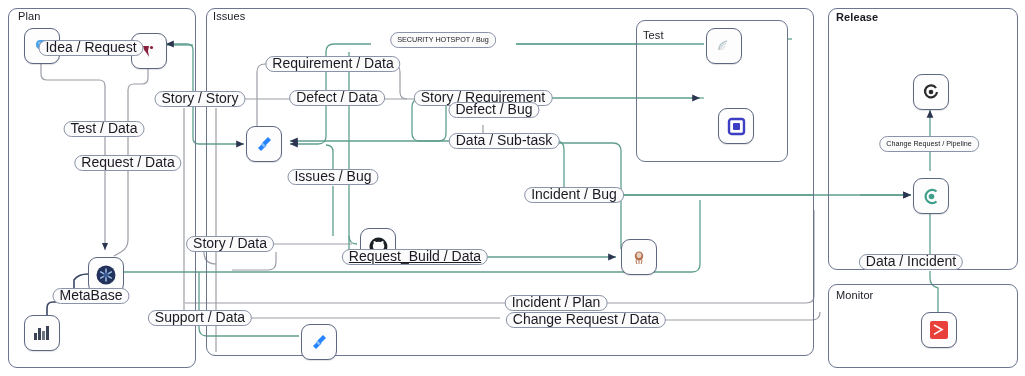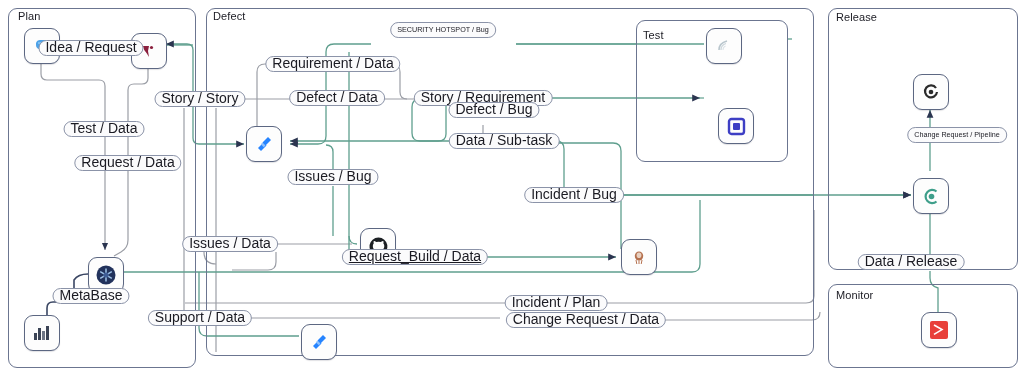--- a/index.html
+++ b/index.html
@@ -149,7 +149,7 @@
   <div class="lane-title" style="left:18px;top:10px;">Plan</div>
 
   <div class="lane" style="left:206px;top:8px;width:606px;height:346px;"></div>
-  <div class="lane-title" style="left:213px;top:10px;">Defect</div>
+  <div class="lane-title" style="left:213px;top:10px;">Issues</div>
 
   <div class="lane" style="left:636px;top:20px;width:150px;height:140px;"></div>
   <div class="lane-title" style="left:643px;top:29px;">Test</div>

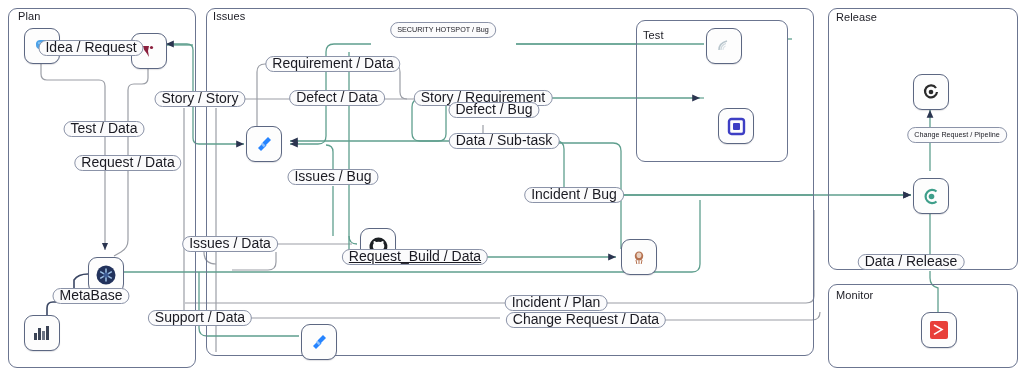--- a/index.html
+++ b/index.html
@@ -155,7 +155,7 @@
   <div class="lane-title" style="left:643px;top:29px;">Test</div>
 
   <div class="lane" style="left:828px;top:8px;width:188px;height:260px;"></div>
-  <div class="lane-title" style="left:836px;top:11px;">Release</div>
+  <div class="lane-title" style="left:836px;top:11px;font-weight:bold;">Release</div>
 
   <div class="lane" style="left:828px;top:284px;width:188px;height:82px;"></div>
   <div class="lane-title" style="left:836px;top:289px;">Monitor</div>

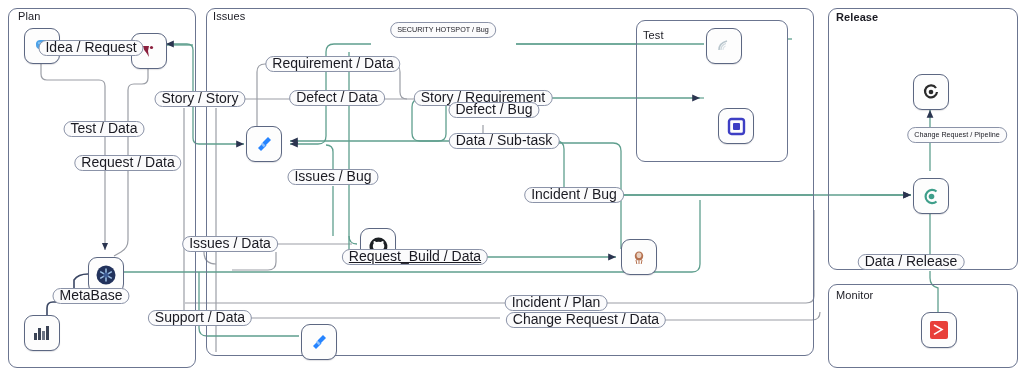--- a/index.html
+++ b/index.html
@@ -287,7 +287,7 @@
   <div class="elabel" style="left:104px;top:129px;">Test / Data</div>
   <div class="elabel" style="left:128px;top:163px;">Request / Data</div>
   <div class="elabel" style="left:63px;top:296px;margin-left:28px;">MetaBase</div>
-  <div class="elabel tiny" style="left:443px;top:30px;">SECURITY HOTSPOT / Bug</div>
+  <div class="elabel tiny" style="left:443px;top:40px;">SECURITY HOTSPOT / Bug</div>
   <div class="elabel" style="left:333px;top:64px;">Requirement / Data</div>
   <div class="elabel" style="left:200px;top:99px;">Story / Story</div>
   <div class="elabel" style="left:337px;top:98px;">Defect / Data</div>

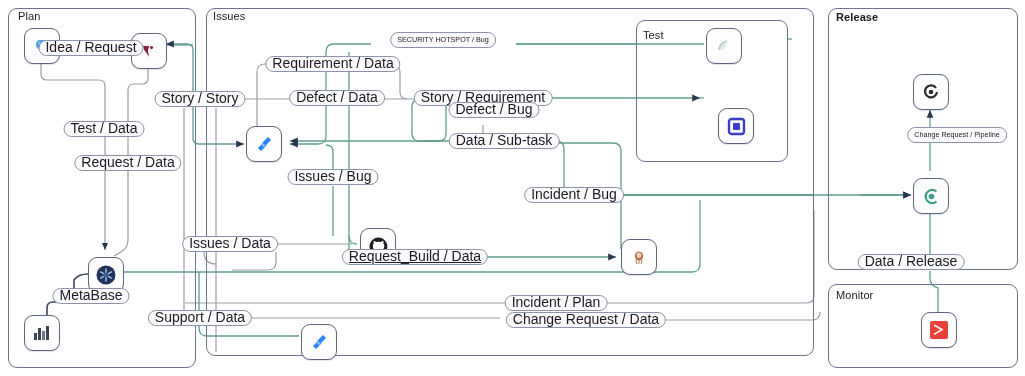--- a/index.html
+++ b/index.html
@@ -301,7 +301,7 @@
   <div class="elabel" style="left:556px;top:303px;">Incident / Plan</div>
   <div class="elabel" style="left:200px;top:318px;">Support / Data</div>
   <div class="elabel" style="left:586px;top:320px;">Change Request / Data</div>
-  <div class="elabel tiny" style="left:929px;top:135px;margin-left:28px;">Change Request / Pipeline</div>
+  <div class="elabel tiny" style="left:929px;top:144px;">Change Request / Pipeline</div>
   <div class="elabel" style="left:911px;top:262px;">Data / Release</div>
 
 </div>

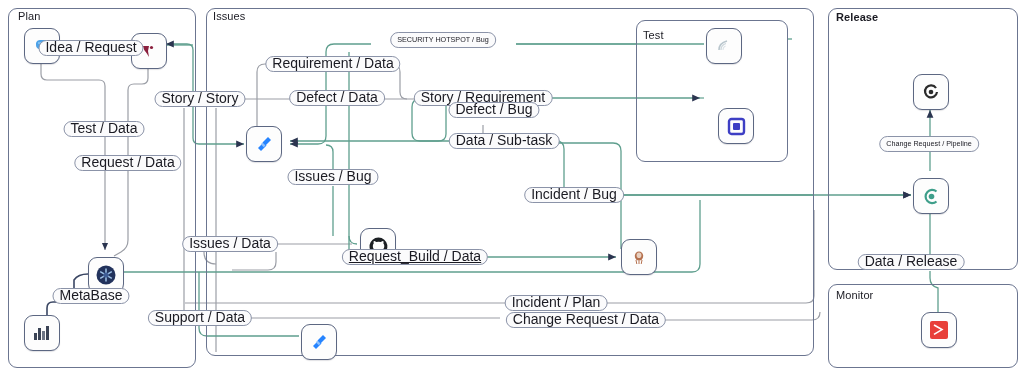--- a/index.html
+++ b/index.html
@@ -296,7 +296,7 @@
   <div class="elabel" style="left:504px;top:141px;">Data / Sub-task</div>
   <div class="elabel" style="left:333px;top:177px;">Issues / Bug</div>
   <div class="elabel" style="left:574px;top:195px;">Incident / Bug</div>
-  <div class="elabel" style="left:230px;top:244px;">Issues / Data</div>
+  <div class="elabel" style="left:230px;top:244px;">Story / Data</div>
   <div class="elabel" style="left:415px;top:257px;text-decoration:underline;">Request_Build / Data</div>
   <div class="elabel" style="left:556px;top:303px;">Incident / Plan</div>
   <div class="elabel" style="left:200px;top:318px;">Support / Data</div>

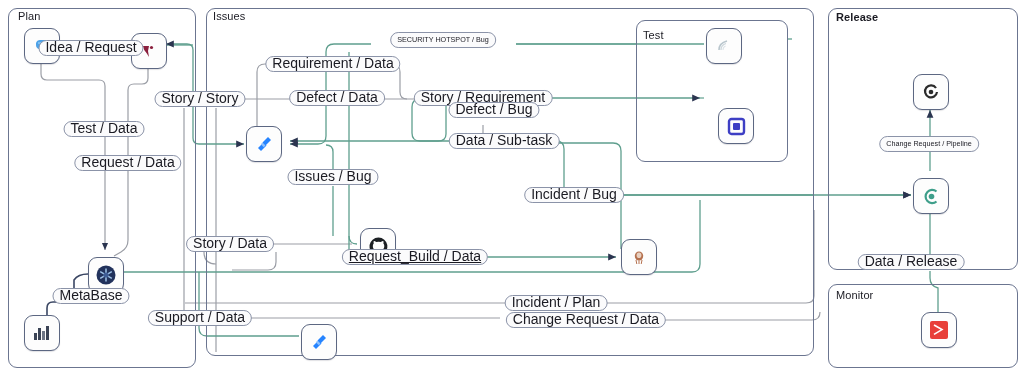--- a/index.html
+++ b/index.html
@@ -302,7 +302,7 @@
   <div class="elabel" style="left:200px;top:318px;">Support / Data</div>
   <div class="elabel" style="left:586px;top:320px;">Change Request / Data</div>
   <div class="elabel tiny" style="left:929px;top:144px;">Change Request / Pipeline</div>
-  <div class="elabel" style="left:911px;top:262px;">Data / Release</div>
+  <div class="elabel" style="left:911px;top:262px;">Data / Incident</div>
 
 </div>
 

